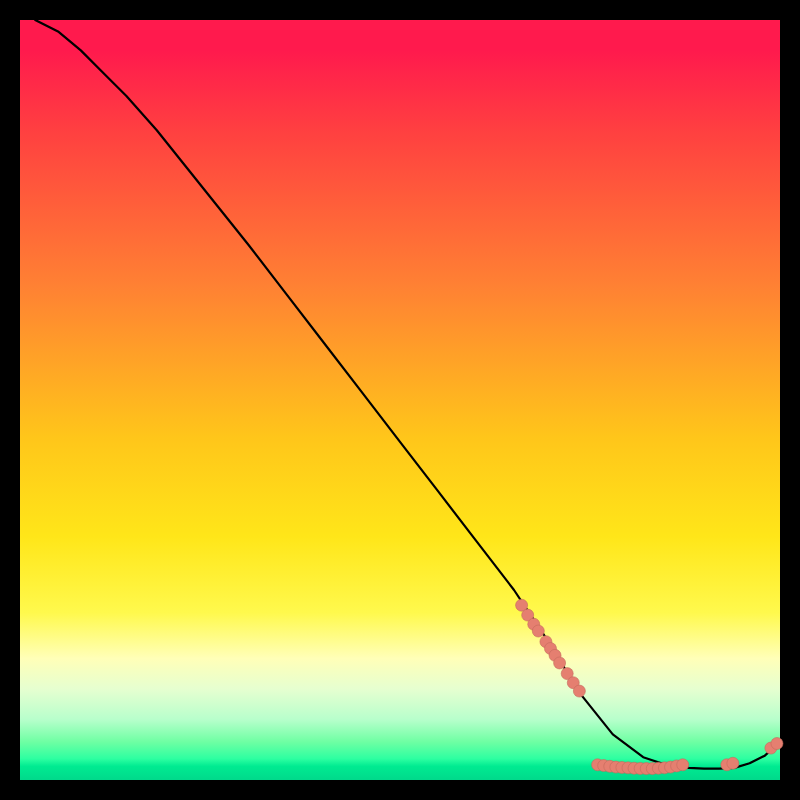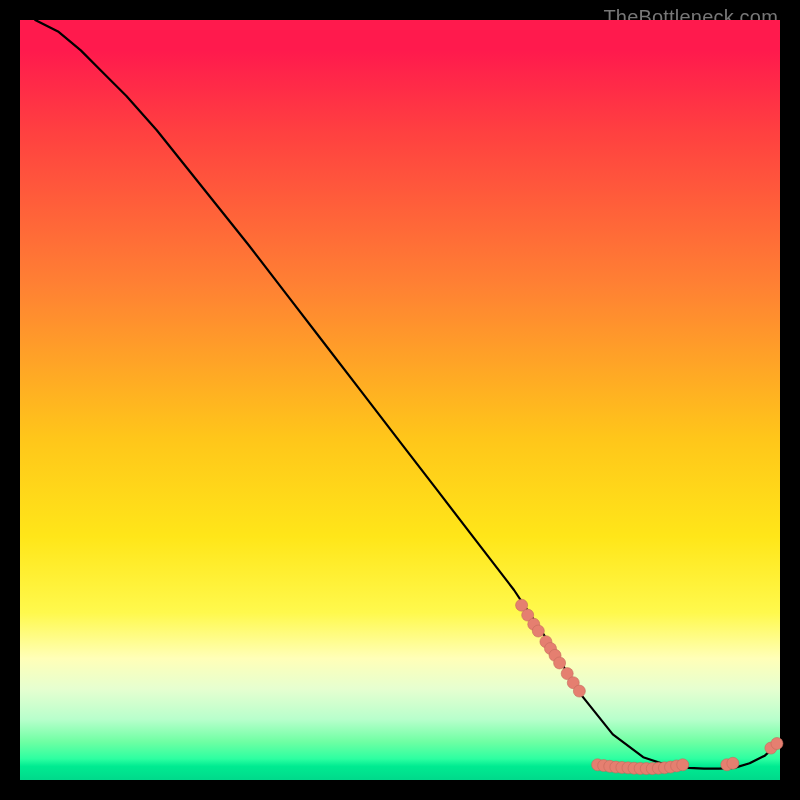--- a/index.html
+++ b/index.html
@@ -64,7 +64,6 @@
 <body>
 
 <div class="stage">
-  <div class="watermark">TheBottleneck.com</div>
 
   <div class="plot">
     <svg class="overlay" viewBox="0 0 760 760" preserveAspectRatio="none">

